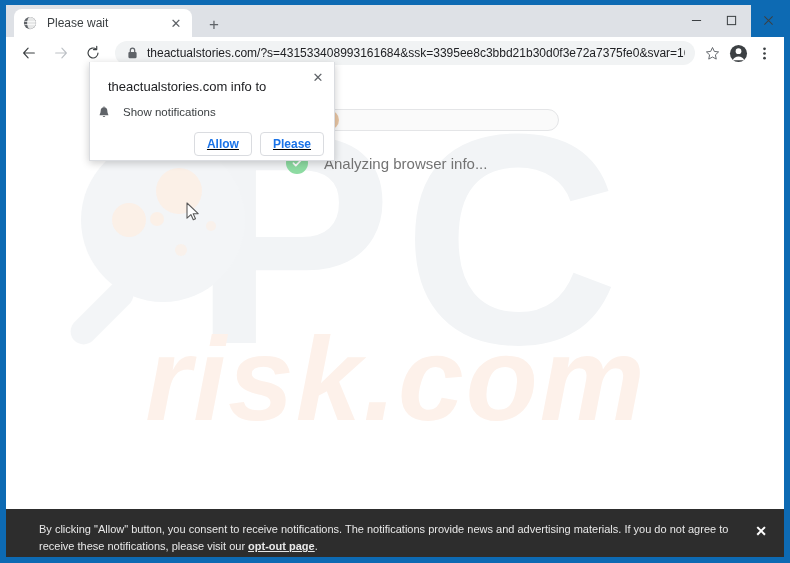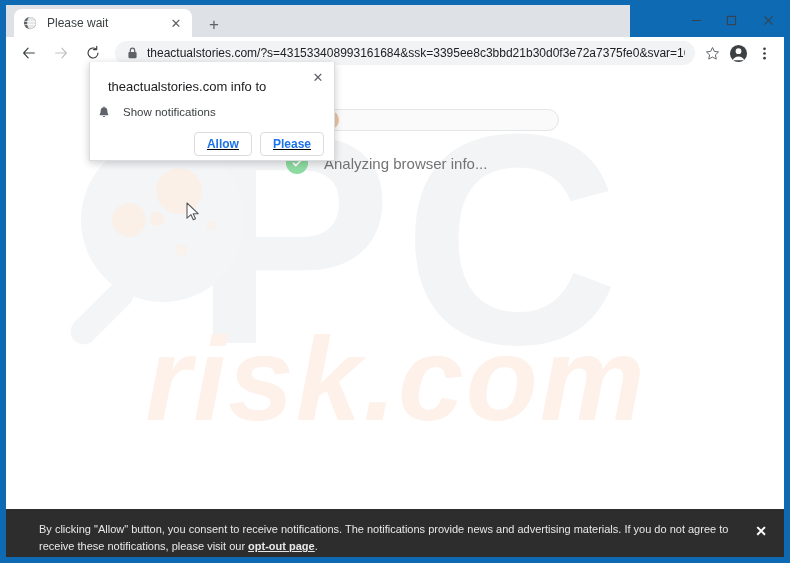--- a/index.html
+++ b/index.html
@@ -22,7 +22,7 @@
   #tab-strip {
     position: absolute;
     left: 6px; top: 5px;
-    width: 624px; height: 32px;
+    width: 745px; height: 32px;
     background: #dee1e6;
     border-radius: 0;
   }

